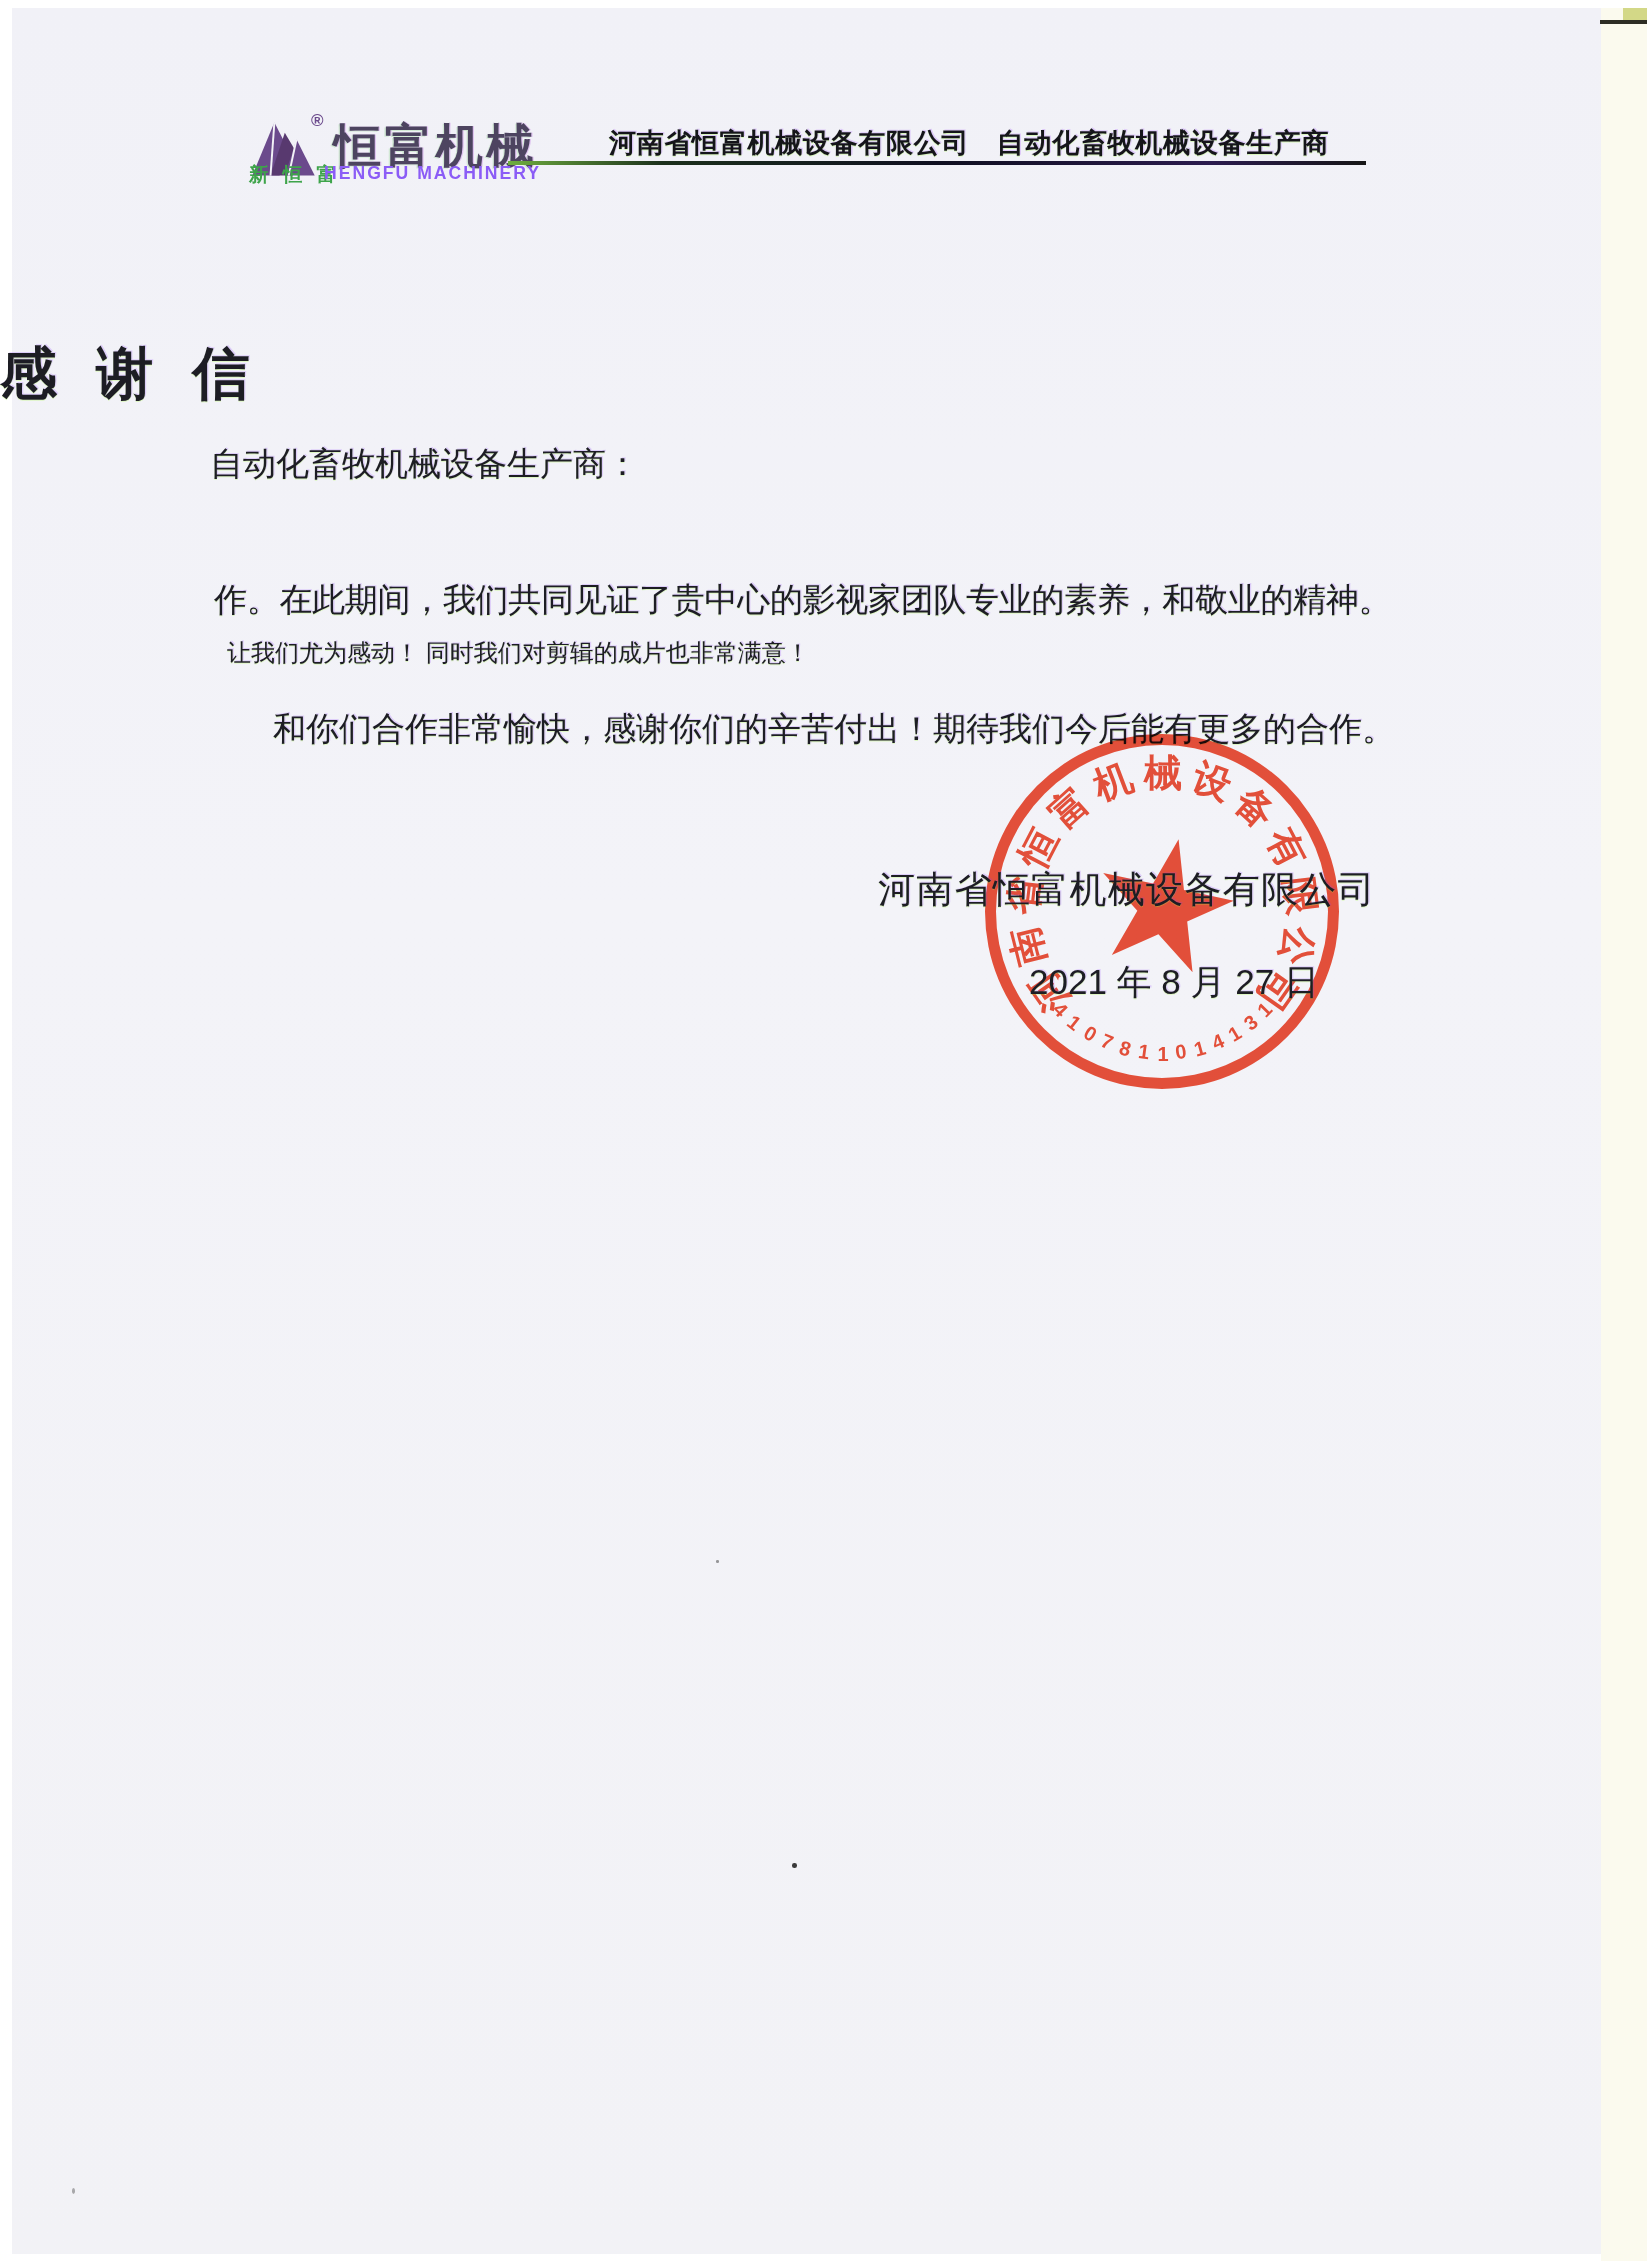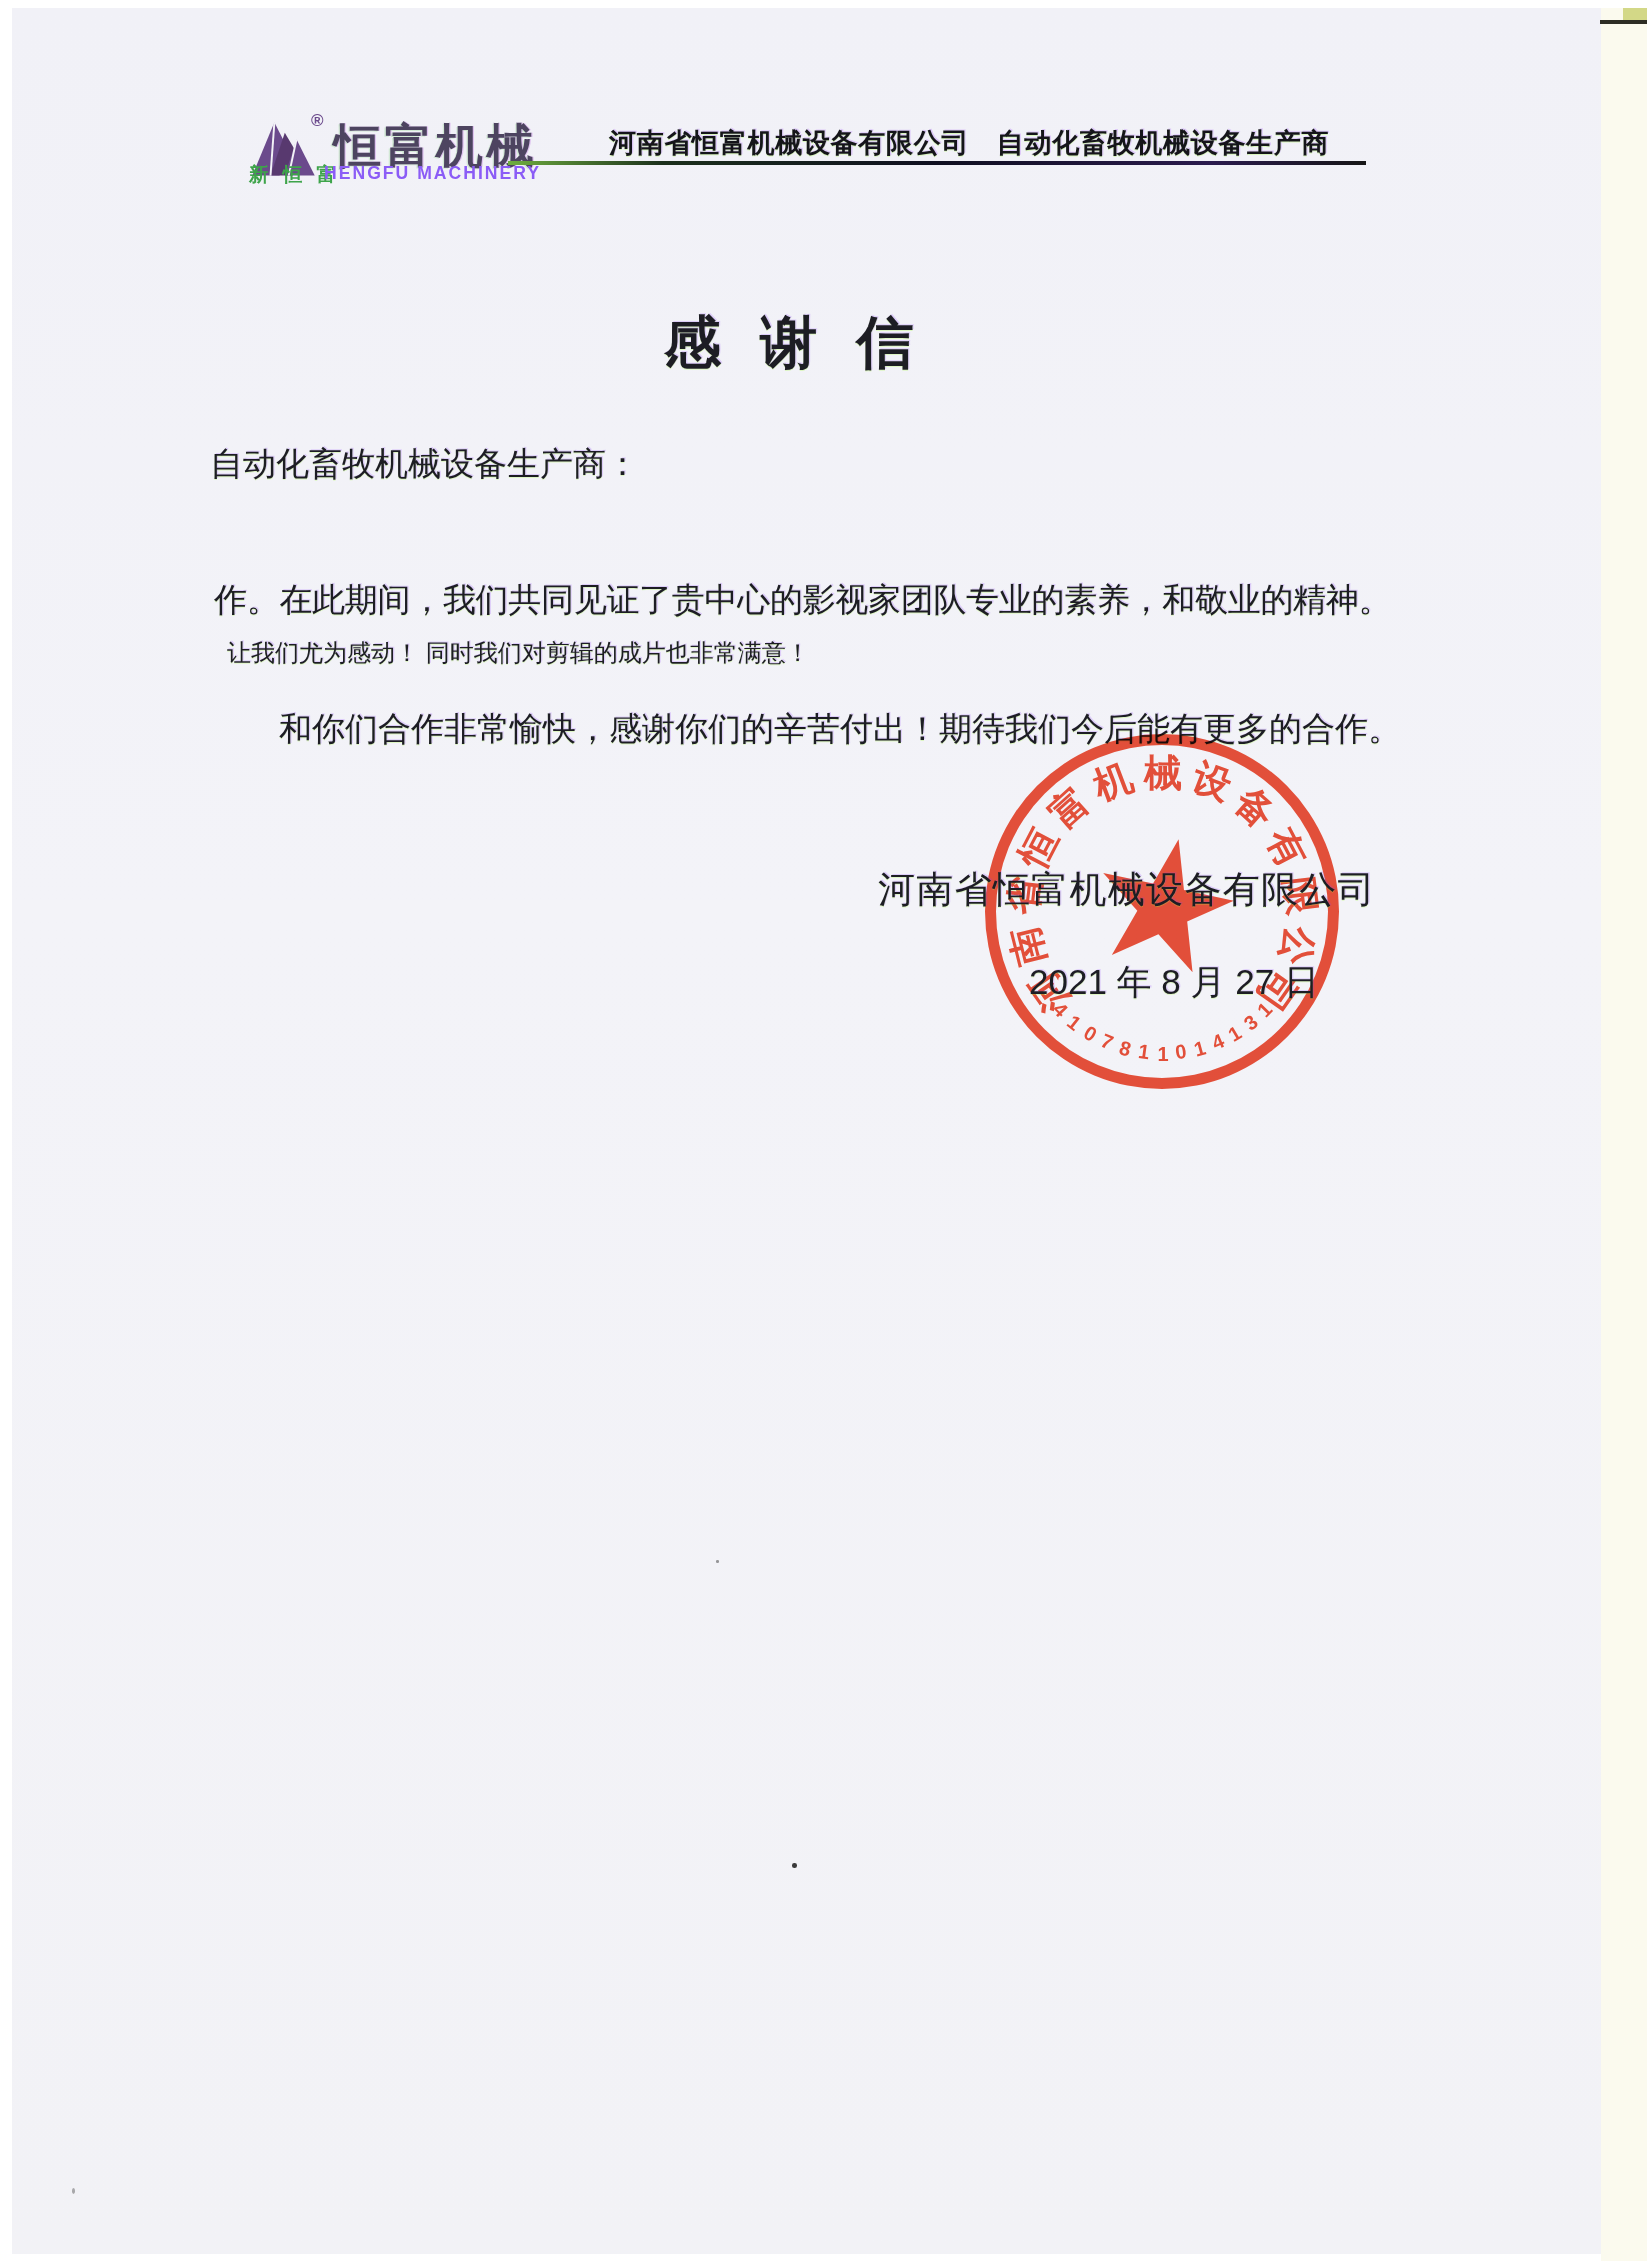--- a/index.html
+++ b/index.html
@@ -35,7 +35,7 @@
   
   .cn{color:#1d1d24;white-space:nowrap;
       text-shadow:0 1.3px 0 rgba(170,255,60,.28), 1.3px -0.7px 0 rgba(140,60,255,.2);}
-  .title{position:absolute;left:0;top:305px;width:1589px;text-align:center;
+  .title{position:absolute;left:0;top:336px;width:1589px;
          font-size:57px;font-weight:bold;letter-spacing:11.7px;}
   .greeting{position:absolute;left:210px;top:442px;font-size:33px;}
   .line1{position:absolute;left:279px;top:516px;font-size:33px;letter-spacing:0.3px;}

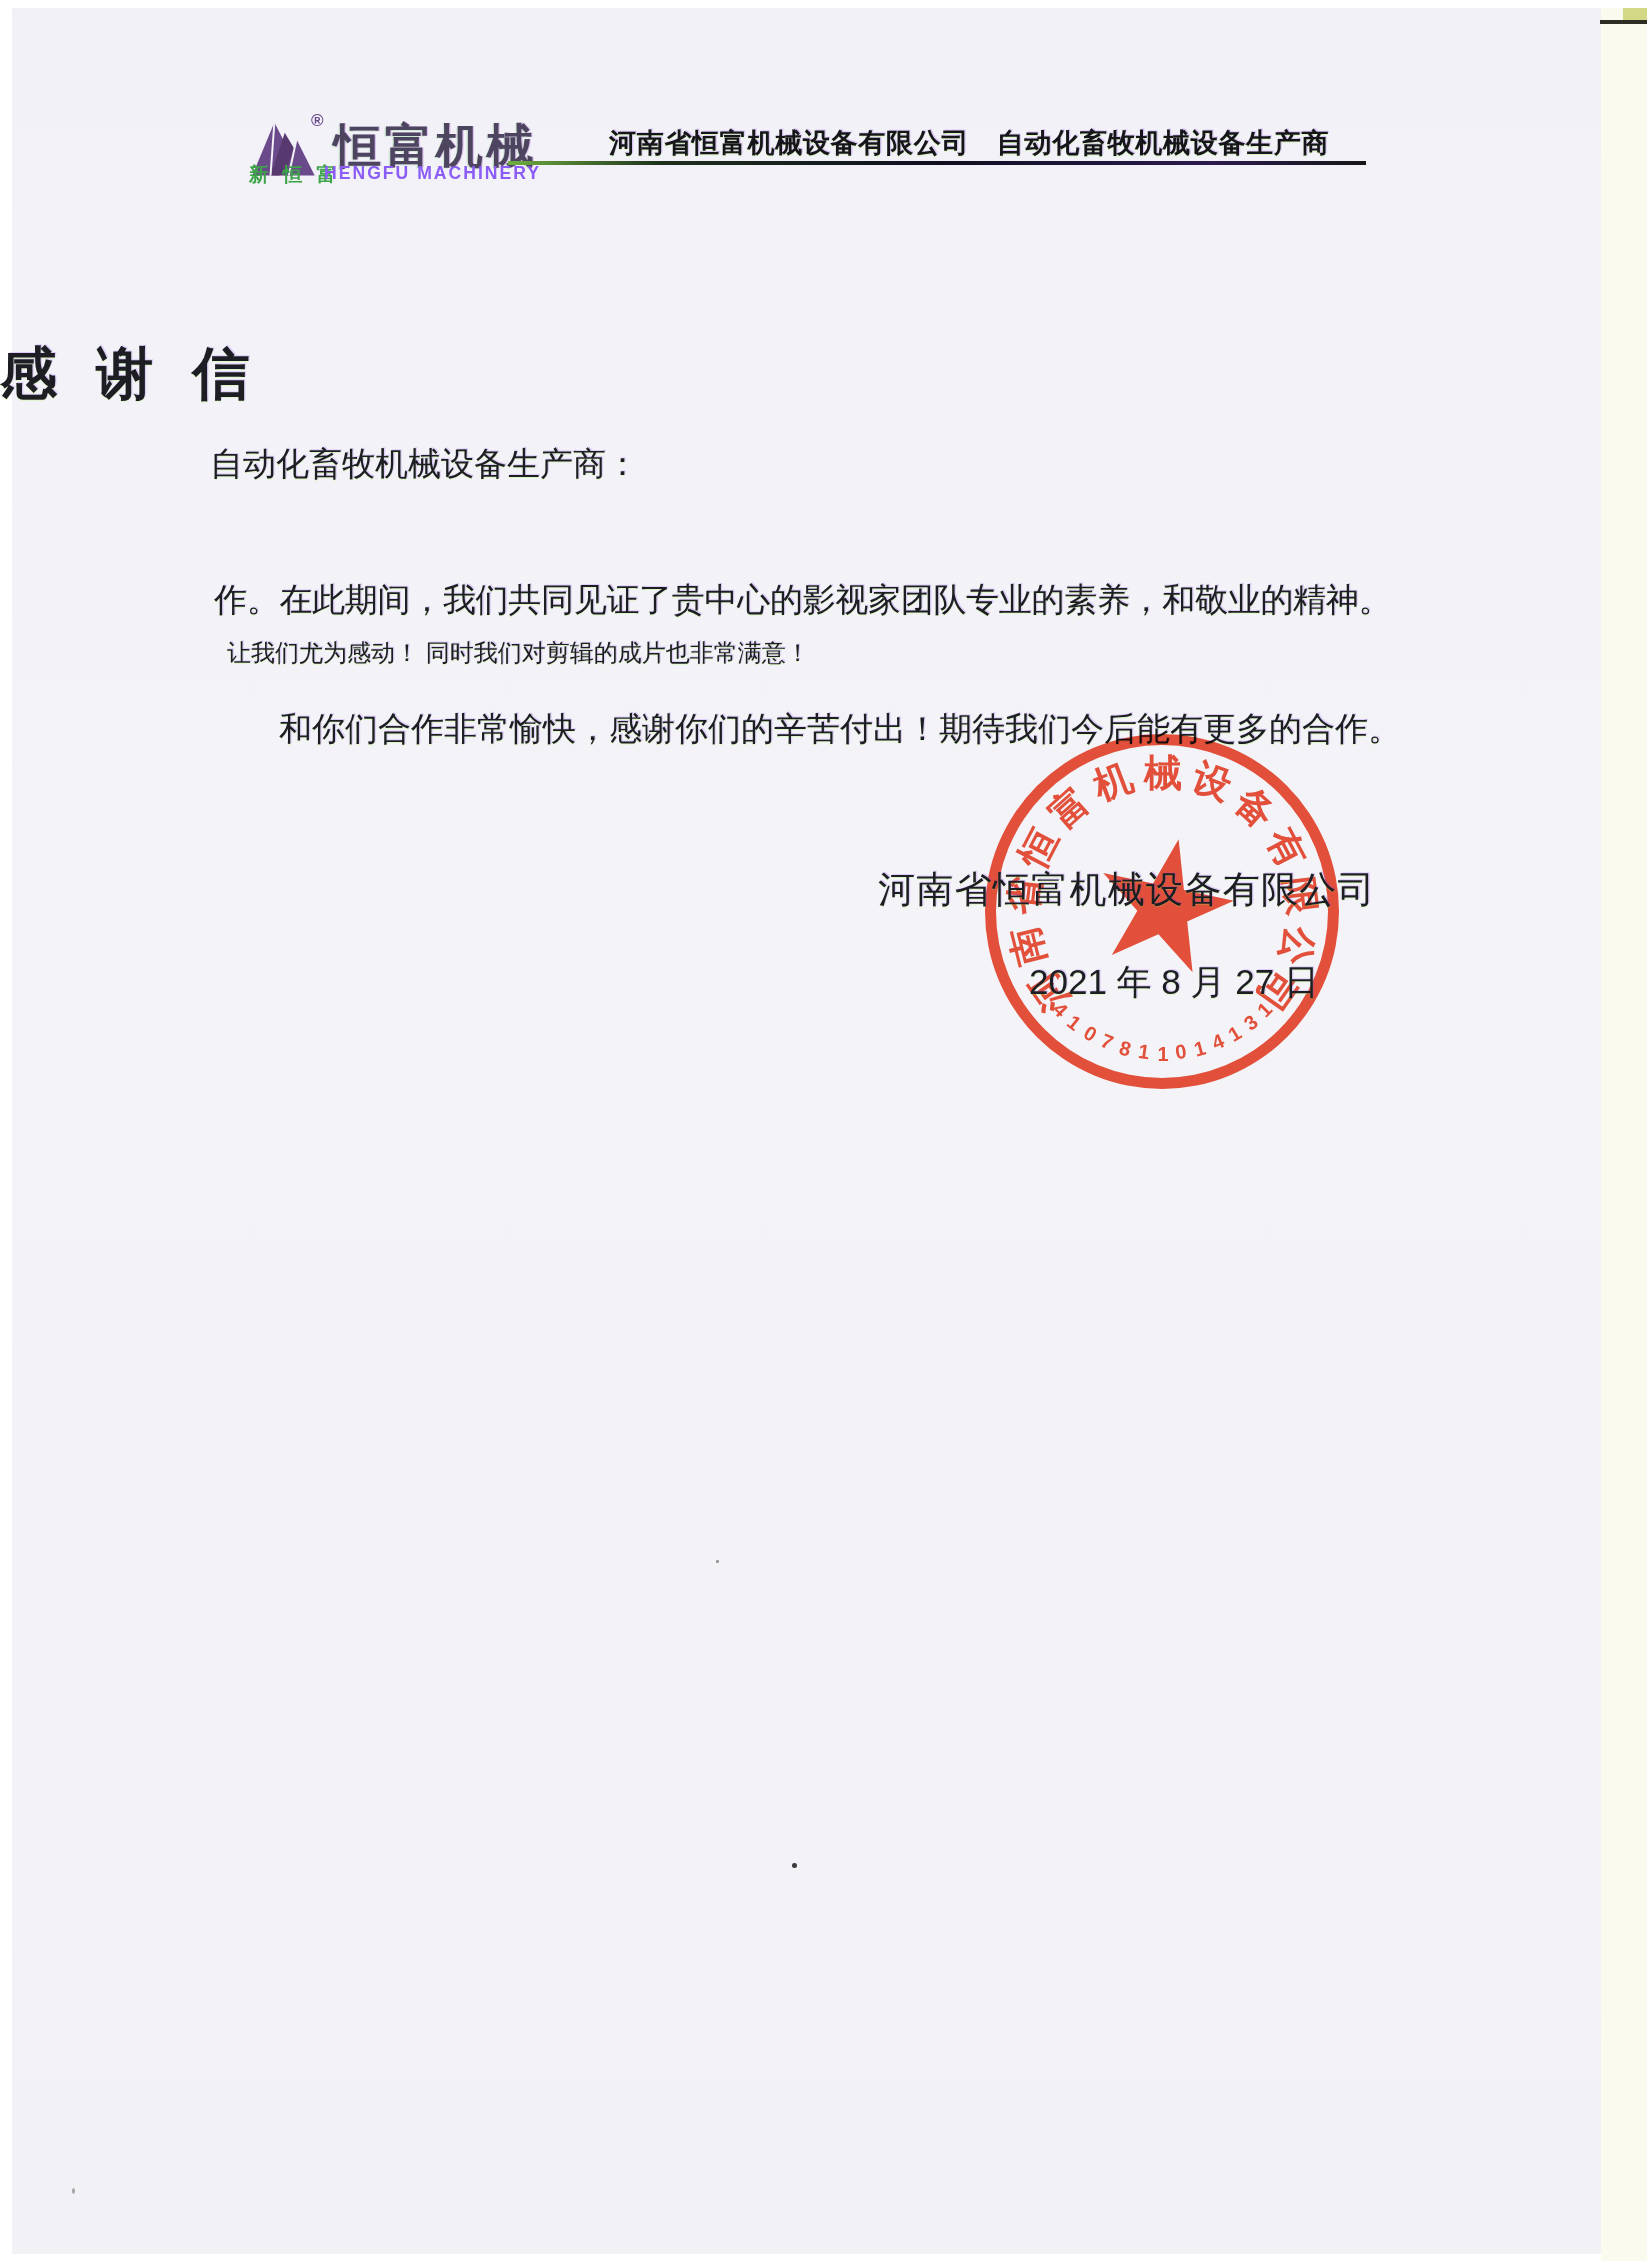--- a/index.html
+++ b/index.html
@@ -41,7 +41,7 @@
   .line1{position:absolute;left:279px;top:516px;font-size:33px;letter-spacing:0.3px;}
   .line2{position:absolute;left:214px;top:578px;font-size:33px;letter-spacing:-0.3px;}
   .line3{position:absolute;left:214px;top:637px;font-size:24px;margin-left:13px;}
-  .line4{position:absolute;left:279px;top:707px;font-size:33px;}
+  .line4{position:absolute;left:273px;top:707px;font-size:33px;}
   .signature{position:absolute;left:858px;top:865px;font-size:37px;letter-spacing:1.3px;z-index:3;margin-left:20px;}
   .dateline{position:absolute;left:1029px;top:959px;font-size:35px;z-index:3;}
 

